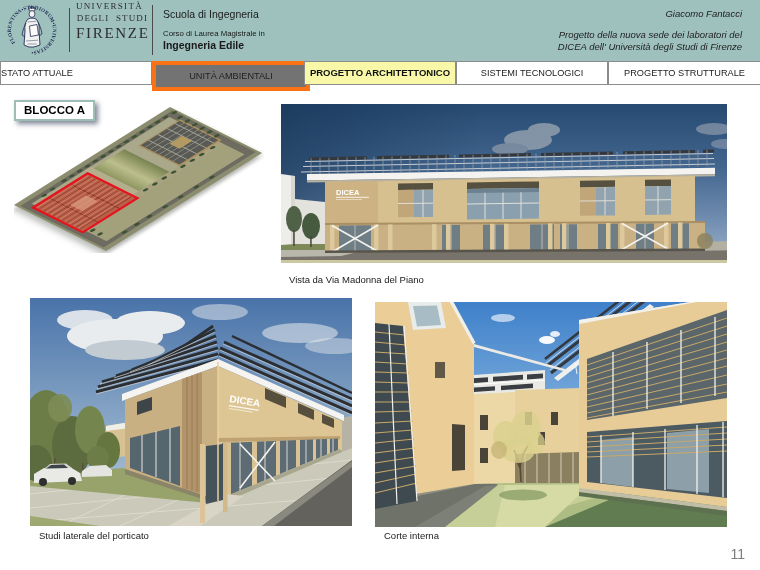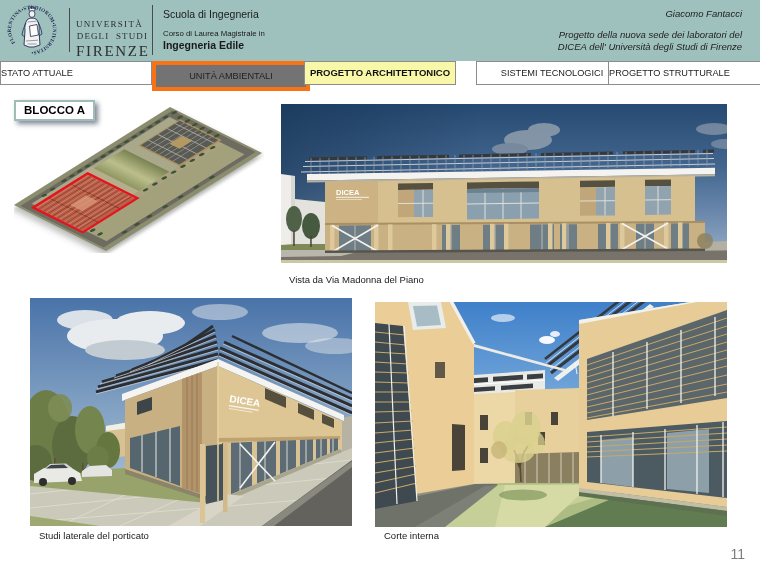--- a/index.html
+++ b/index.html
@@ -33,7 +33,7 @@
 
 <div class="abs" style="left:69px;top:8px;width:1px;height:44px;background:#4a4a4a;"></div>
 
-<div class="abs" style="left:76px;top:19px;width:72px;color:#2e2e2e;font-family:'Liberation Serif',serif;">
+<div class="abs" style="left:76px;top:1px;width:72px;color:#2e2e2e;font-family:'Liberation Serif',serif;">
   <div style="font-size:9px;letter-spacing:1.3px;line-height:11.5px;">UNIVERSITÀ</div>
   <div style="font-size:9px;letter-spacing:1.1px;line-height:11.5px;text-align:right;">DEGLI&nbsp; STUDI</div>
   <div style="font-size:15px;letter-spacing:1.7px;line-height:18px;">FIRENZE</div>

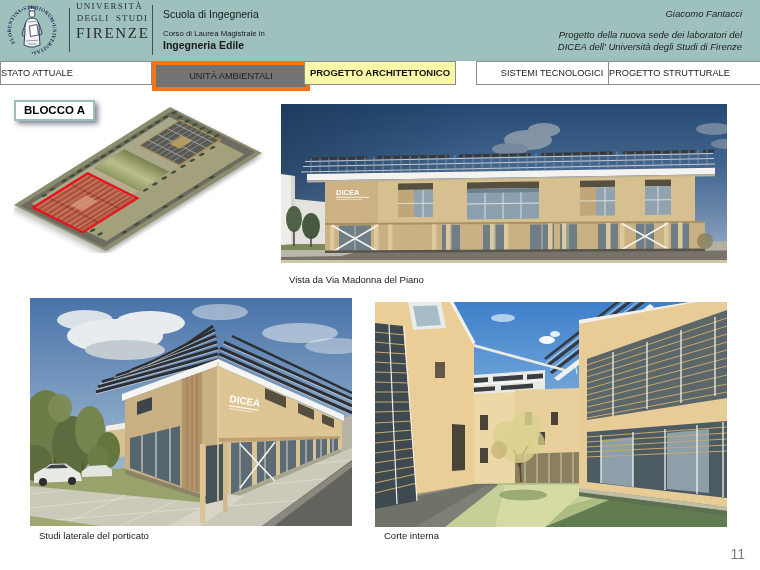--- a/index.html
+++ b/index.html
@@ -57,7 +57,7 @@
 
 <div class="abs" style="left:304px;top:61px;width:150px;height:22px;background:#f8f8a8;border:1px solid #8c8c8c;font-size:9.5px;font-weight:bold;color:#111;text-align:center;line-height:22px;">PROGETTO ARCHITETTONICO</div>
 
-<div class="abs" style="left:476px;top:61px;width:150px;height:22px;background:#fff;border:1px solid #8c8c8c;font-size:9.2px;color:#222;text-align:center;line-height:22px;">SISTEMI TECNOLOGICI</div>
+<div class="abs" style="left:456px;top:61px;width:150px;height:22px;background:#fff;border:1px solid #8c8c8c;font-size:9.2px;color:#222;text-align:center;line-height:22px;">SISTEMI TECNOLOGICI</div>
 
 <div class="abs" style="left:608px;top:61px;width:151px;height:22px;background:#fff;border:1px solid #8c8c8c;font-size:9.2px;color:#222;line-height:22px;">PROGETTO STRUTTURALE</div>
 

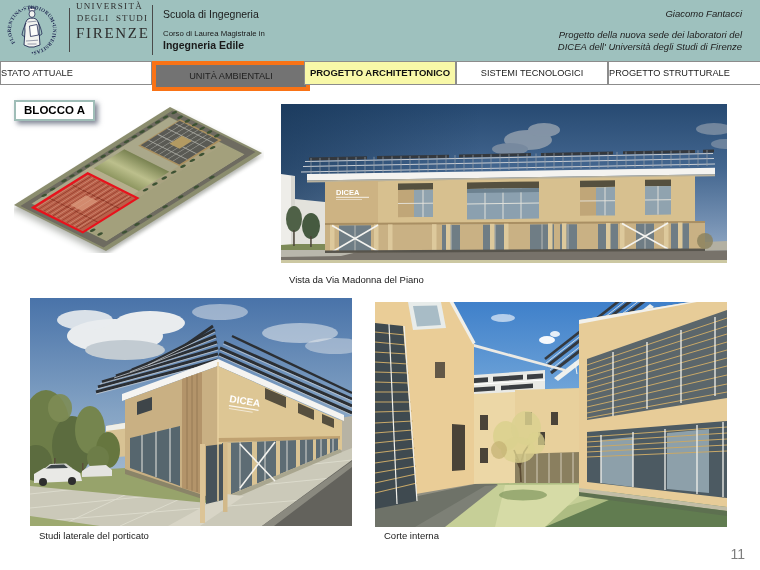--- a/index.html
+++ b/index.html
@@ -59,7 +59,7 @@
 
 <div class="abs" style="left:456px;top:61px;width:150px;height:22px;background:#fff;border:1px solid #8c8c8c;font-size:9.2px;color:#222;text-align:center;line-height:22px;">SISTEMI TECNOLOGICI</div>
 
-<div class="abs" style="left:608px;top:61px;width:151px;height:22px;background:#fff;border:1px solid #8c8c8c;font-size:9.2px;color:#222;line-height:22px;">PROGETTO STRUTTURALE</div>
+<div class="abs" style="left:608px;top:61px;width:151px;height:22px;background:#fff;border:1px solid #8c8c8c;font-size:9.2px;color:#222;text-align:center;line-height:22px;">PROGETTO STRUTTURALE</div>
 
 <div class="abs" style="left:14px;top:100px;width:77px;height:17px;background:#fff;border:2px solid #9fbdb7;box-shadow:3px 3px 5px rgba(45,55,80,0.6);font-size:11.5px;font-weight:bold;color:#000;text-align:center;line-height:17px;">BLOCCO A</div>
 

